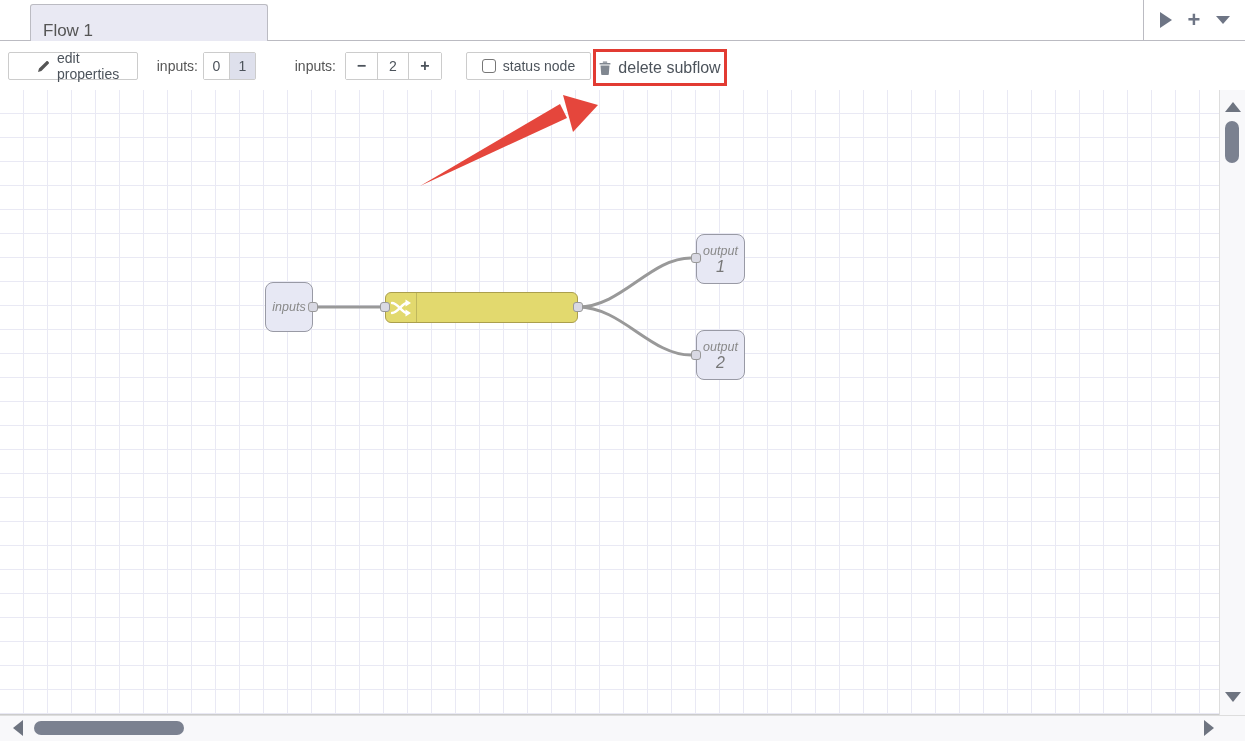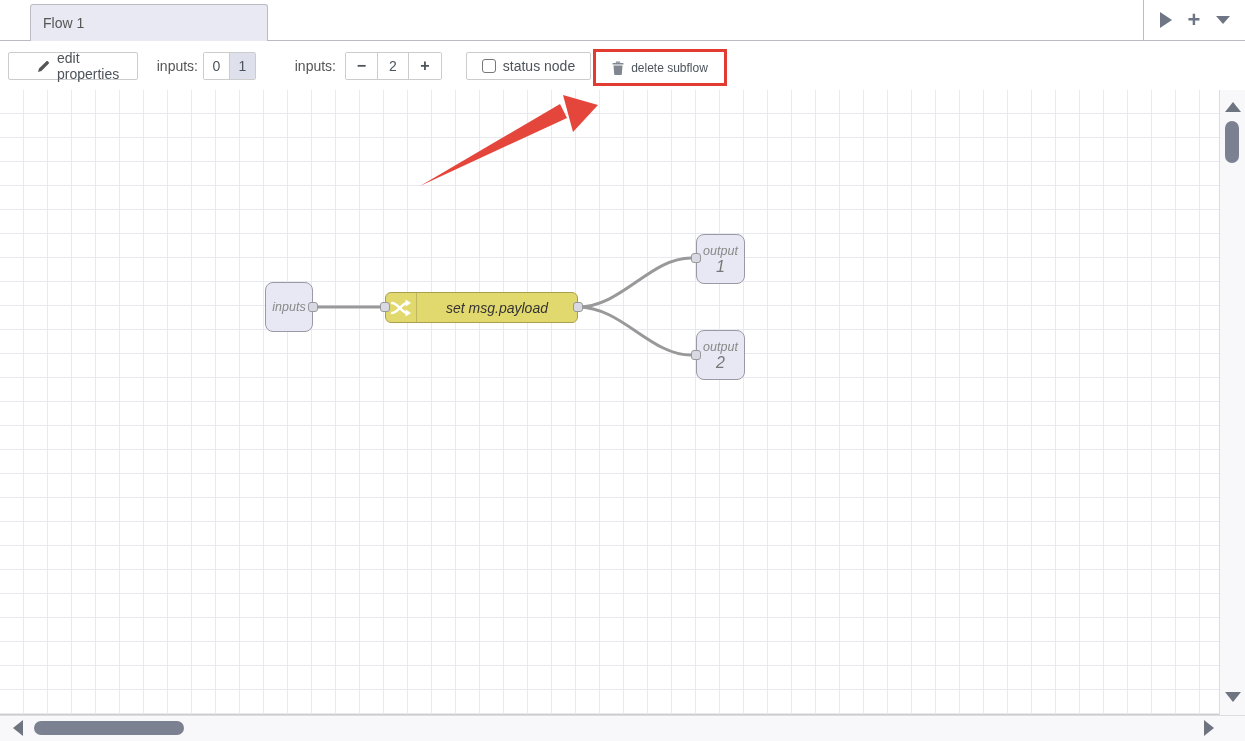--- a/index.html
+++ b/index.html
@@ -8,7 +8,7 @@
 
   
   .tabbar{position:absolute;left:0;top:0;width:1245px;height:41px;background:#fff;border-bottom:1px solid #bbbbc2;box-sizing:border-box;z-index:5;}
-  .tab{position:absolute;box-sizing:border-box;border:1px solid #bbbbc2;border-bottom:none;border-radius:3px 3px 0 0;font-size:14px;display:flex;align-items:center;cursor:pointer;}
+  .tab{position:absolute;box-sizing:border-box;border:1px solid #bbbbc2;border-bottom:none;border-radius:3px 3px 0 0;font-size:17px;display:flex;align-items:flex-end;cursor:pointer;}
   .tab-inactive{left:30px;top:4px;width:238px;height:37px;background:#e9e9f3;color:#555;padding-left:12px;}
   .tab-active{left:278px;top:3px;width:238px;height:40px;background:#fff;color:#414549;font-weight:bold;padding-left:9px;gap:7px;z-index:6;}
   .tabbar-right{position:absolute;left:1143px;top:0;width:102px;height:40px;border-left:1px solid #bbbbc2;display:flex;align-items:center;justify-content:space-evenly;background:#fff;}

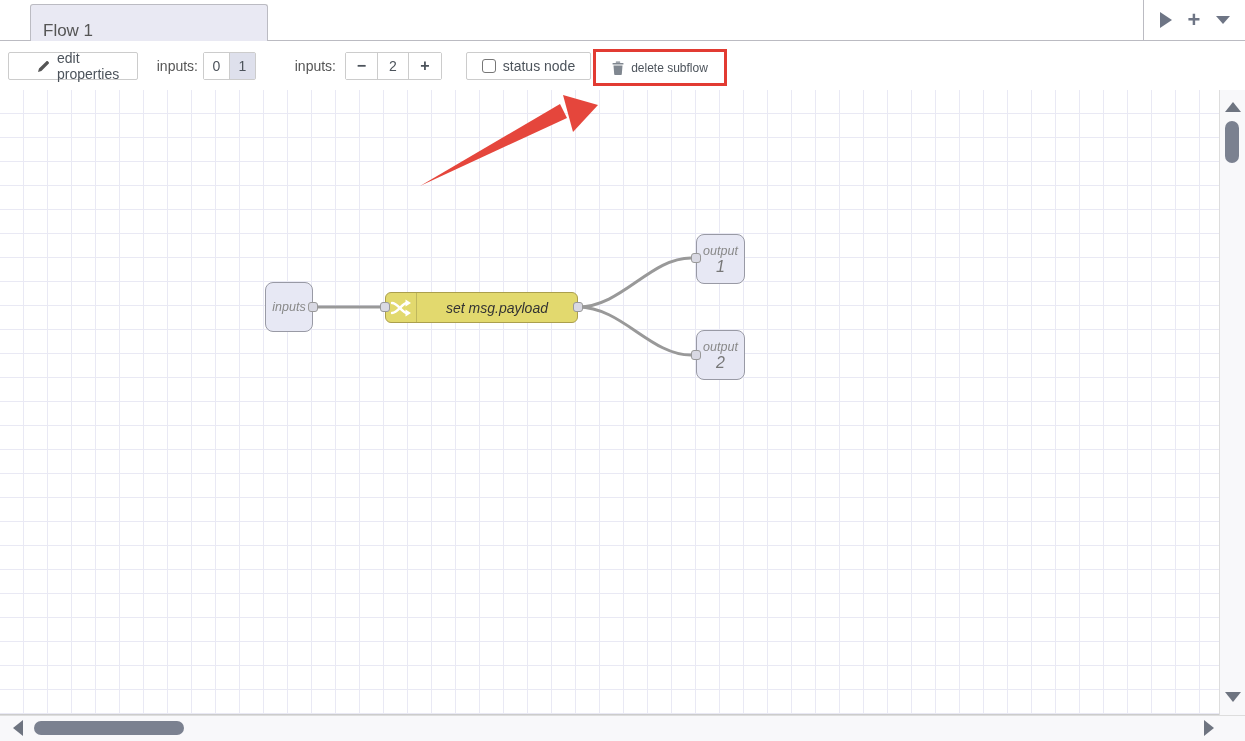--- a/index.html
+++ b/index.html
@@ -26,7 +26,7 @@
   .cell.selected{background:#dee0ec;}
   .cell.op{font-weight:bold;font-size:16px;}
   .checkbox{width:14px;height:14px;border:1px solid #777;border-radius:3px;background:#fff;box-sizing:border-box;}
-  .red-box{position:absolute;left:593px;top:7px;width:134px;height:37px;border:3px solid #e23b32;box-sizing:border-box;background:#fff;display:flex;align-items:center;justify-content:center;gap:7px;font-size:12px;color:#4c535b;cursor:pointer;}
+  .red-box{position:absolute;left:593px;top:7px;width:134px;height:37px;border:3px solid #e23b32;box-sizing:border-box;background:#fff;display:flex;align-items:center;justify-content:center;gap:7px;font-size:16px;color:#4c535b;cursor:pointer;}
 
   
   .canvas{position:absolute;left:0;top:90px;width:1219px;height:625px;background-color:#fff;

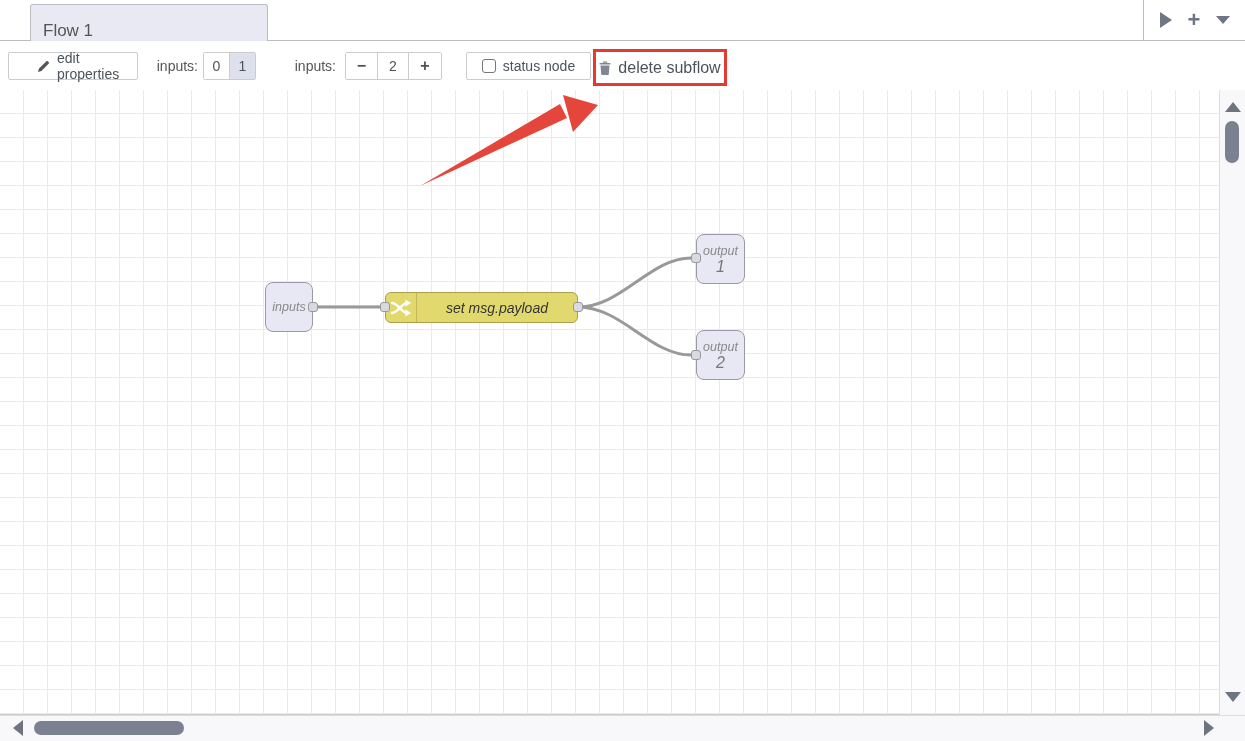--- a/index.html
+++ b/index.html
@@ -133,7 +133,6 @@
           <polygon points="15.5,11.5 21,15 15.5,18.5" fill="#fff" stroke="none"></polygon>
         </svg>
       </div>
-      <div class="lbl">set msg.payload</div>
     </div>
     <div class="port" style="left:380px;top:212px;"></div>
     <div class="port" style="left:573px;top:212px;"></div>

